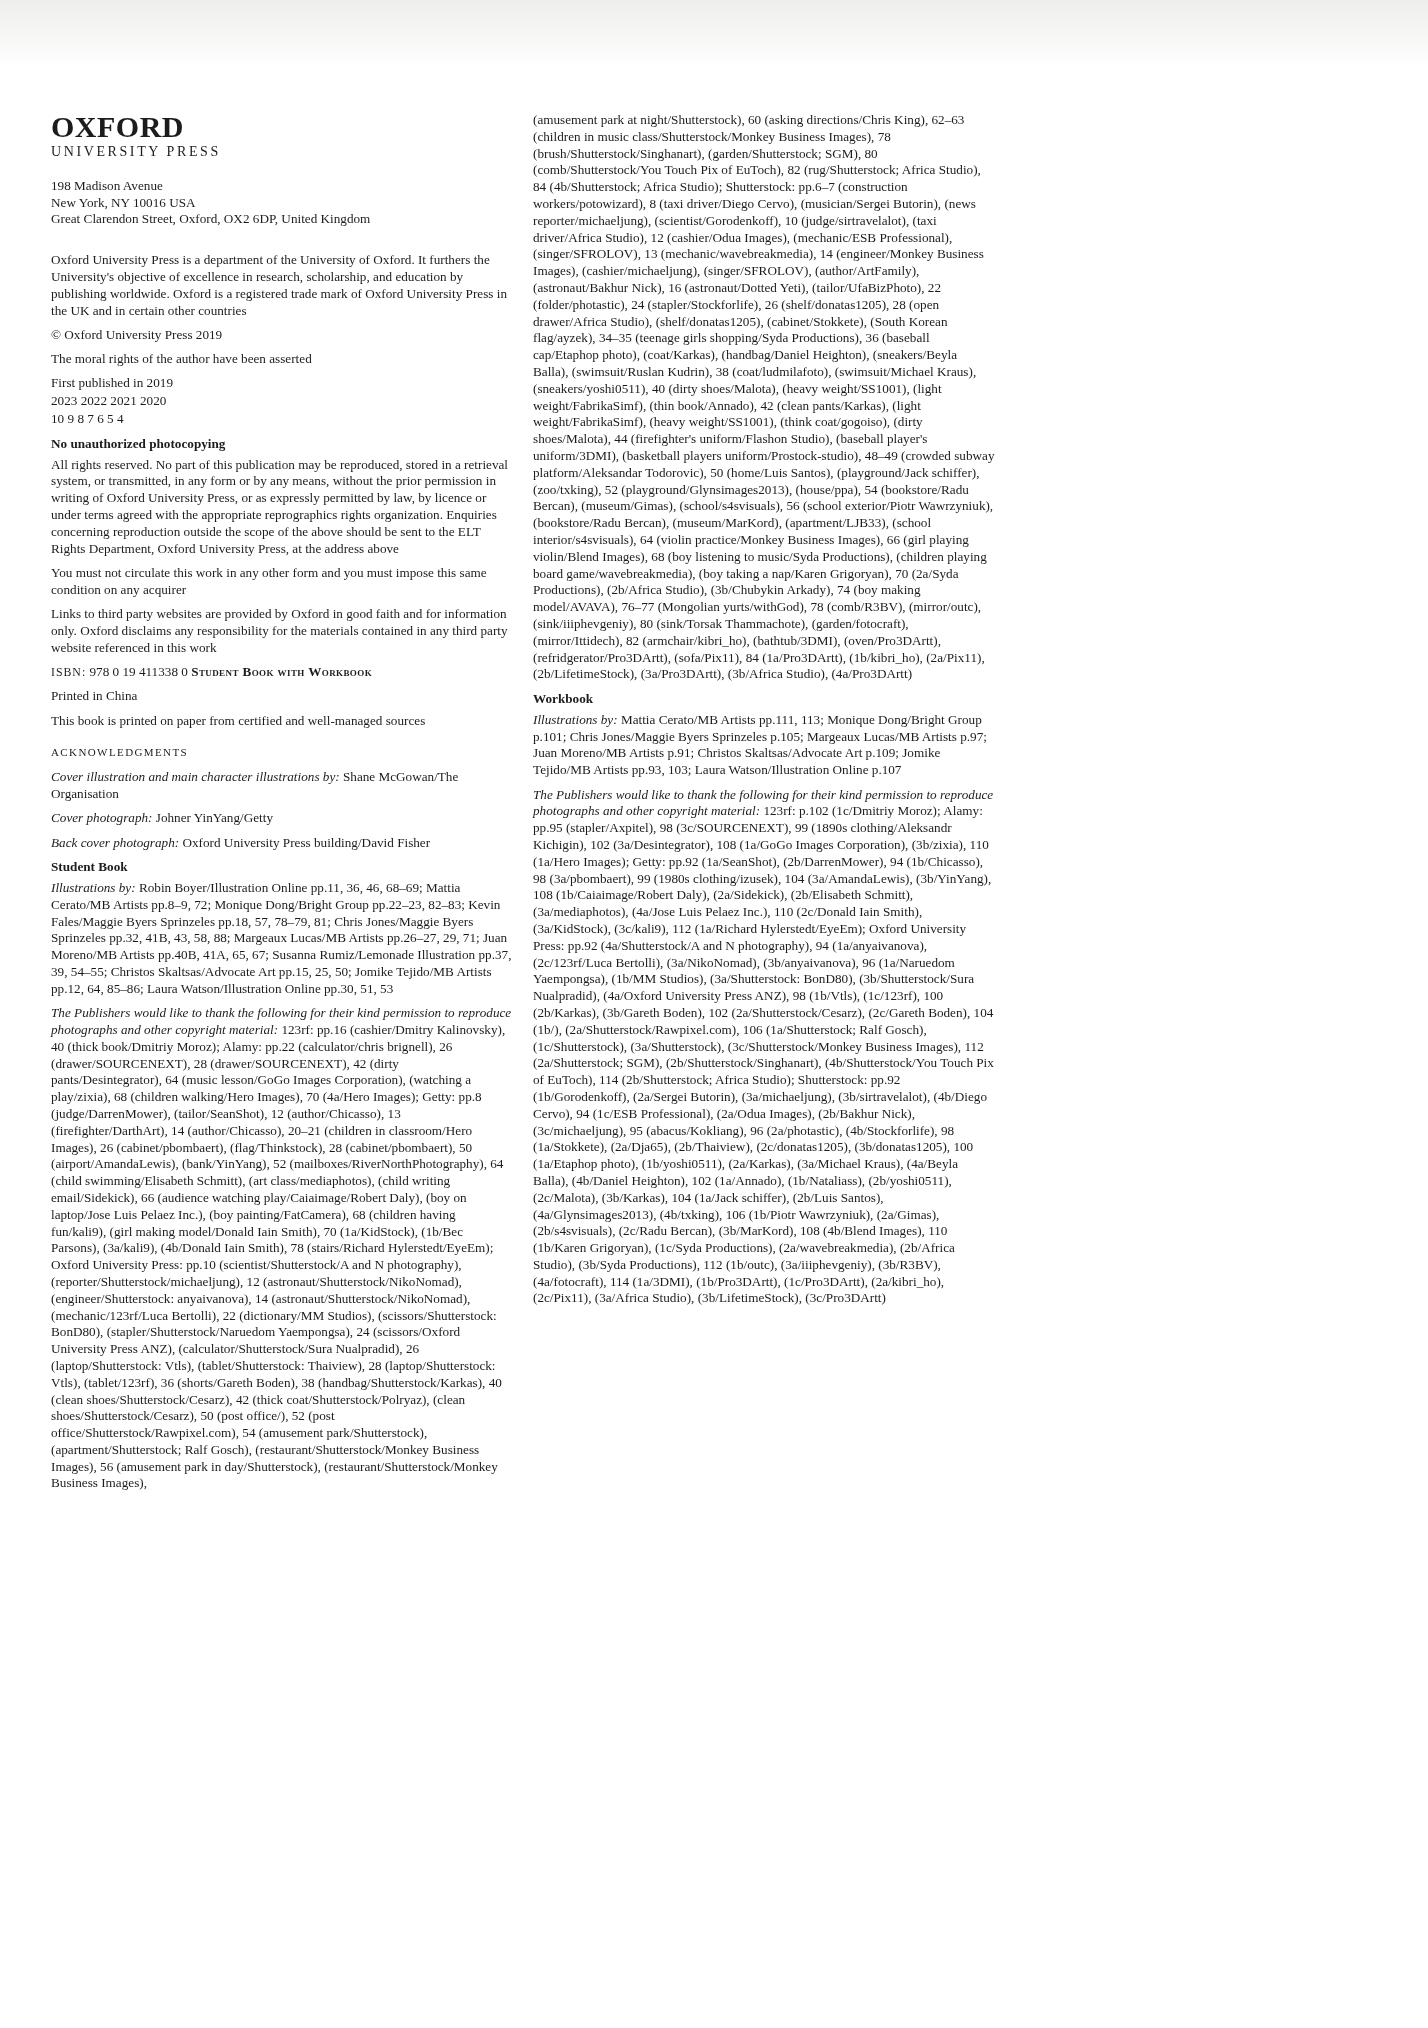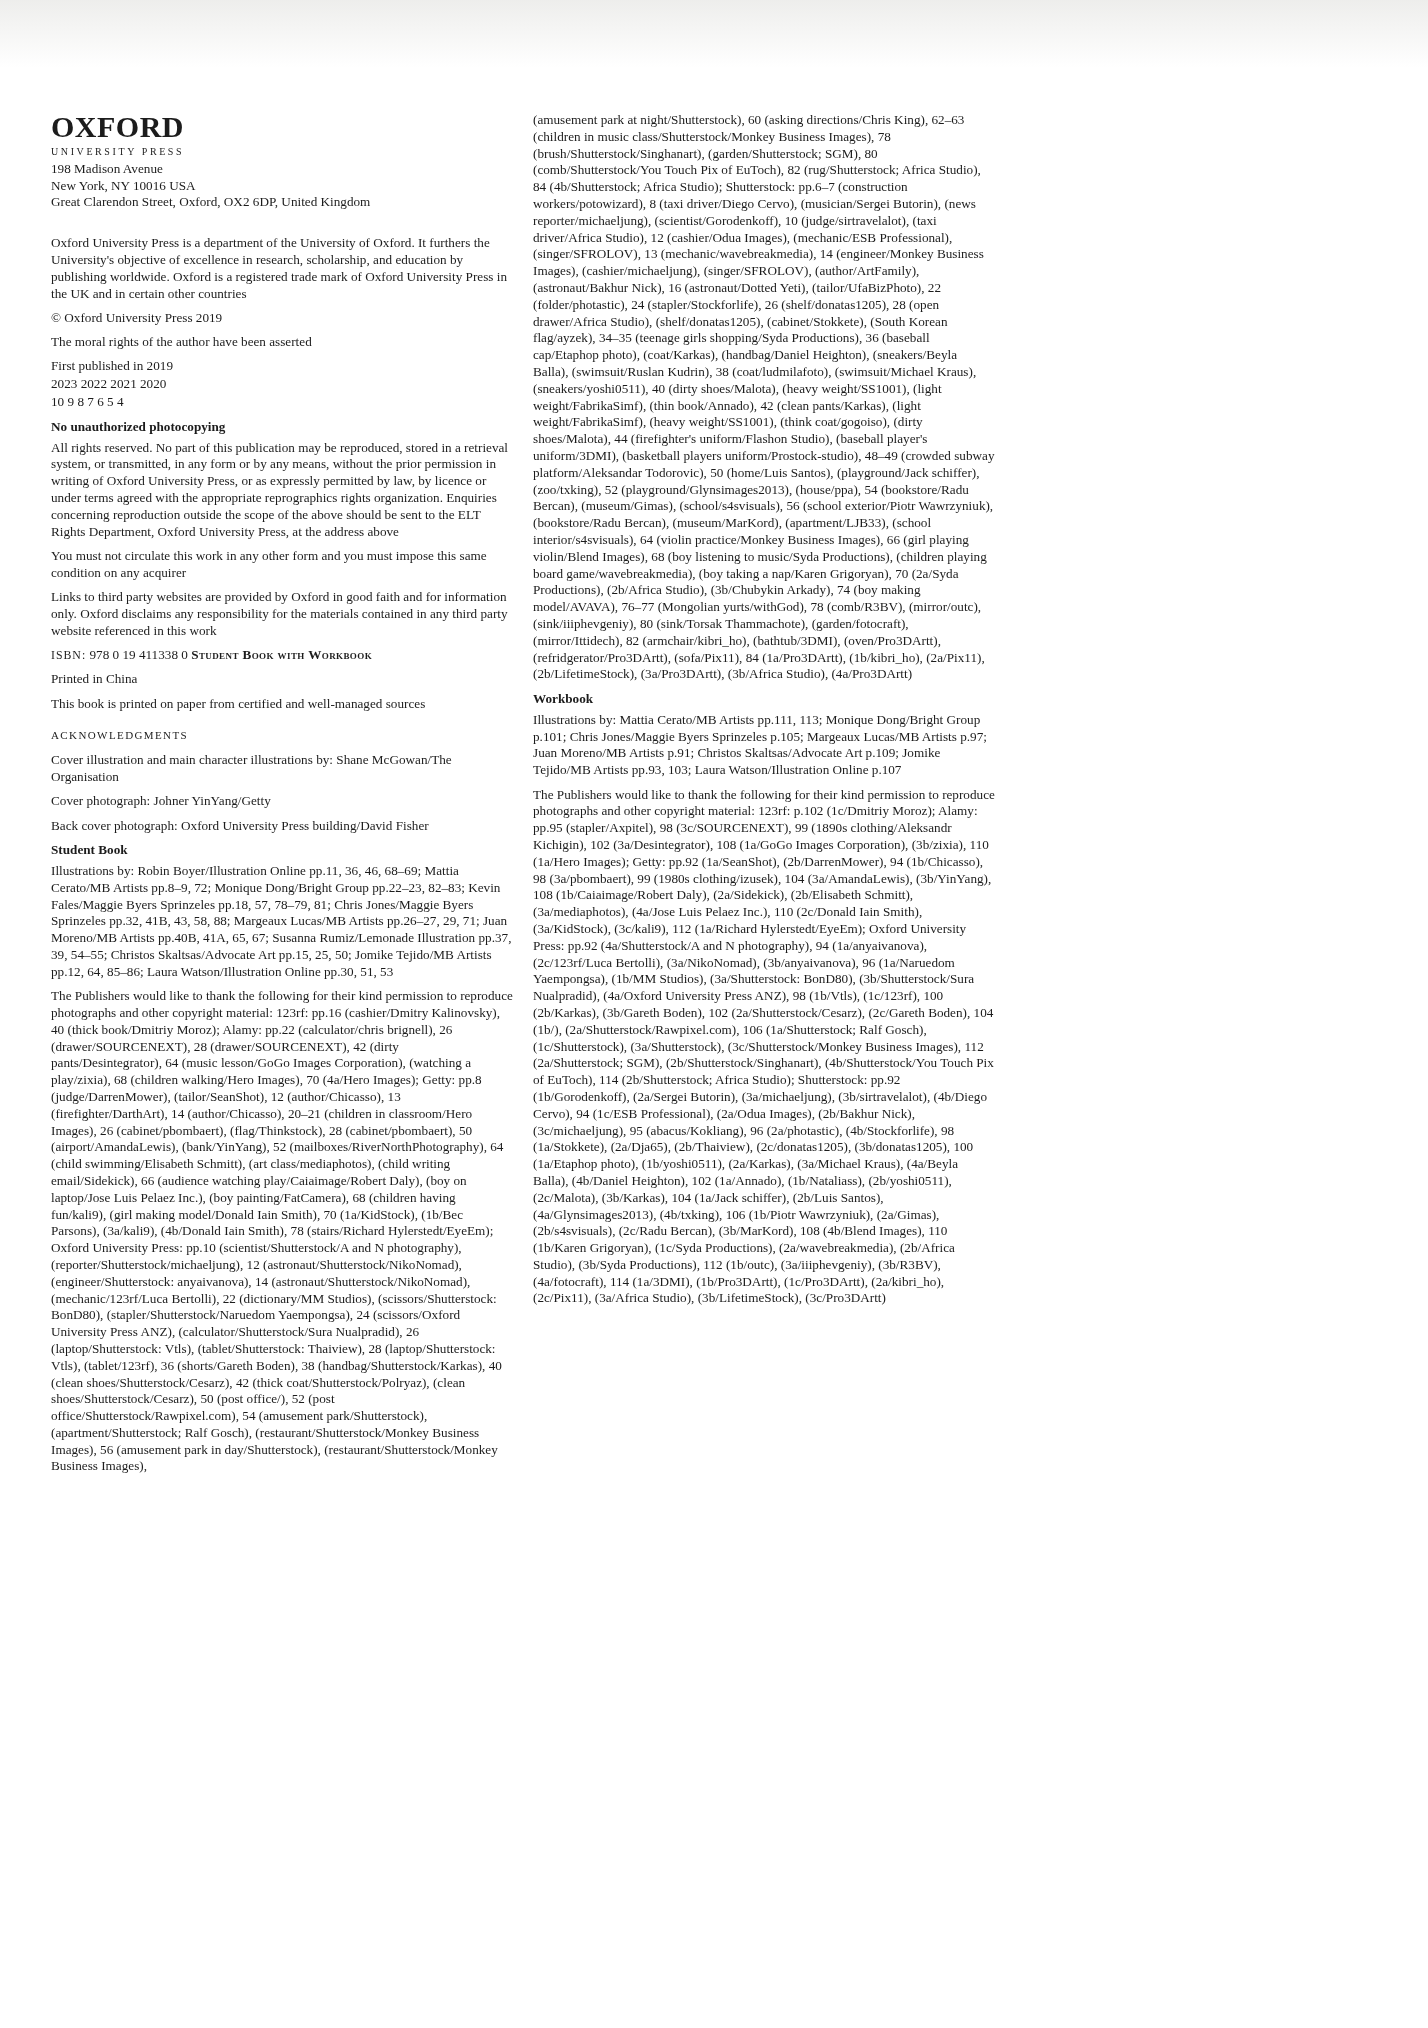--- a/index.html
+++ b/index.html
@@ -25,7 +25,7 @@
     font-size:11px; letter-spacing:1.4px; margin:15px 0 8px; font-weight:normal;
   }
   .oxford-logo { font-size:30px; font-weight:bold; letter-spacing:0.5px; line-height:1; }
-  .oxford-sub { font-size:10px; letter-spacing:2.6px; margin-top:2px; }
+  .oxford-sub { font-size:14px; letter-spacing:2.6px; margin-top:2px; margin-bottom:17px; }
   .addr-line {}
   .addr-block { margin-bottom:24px; }
   .isbn-label { letter-spacing:1px; font-size:11.8px; }

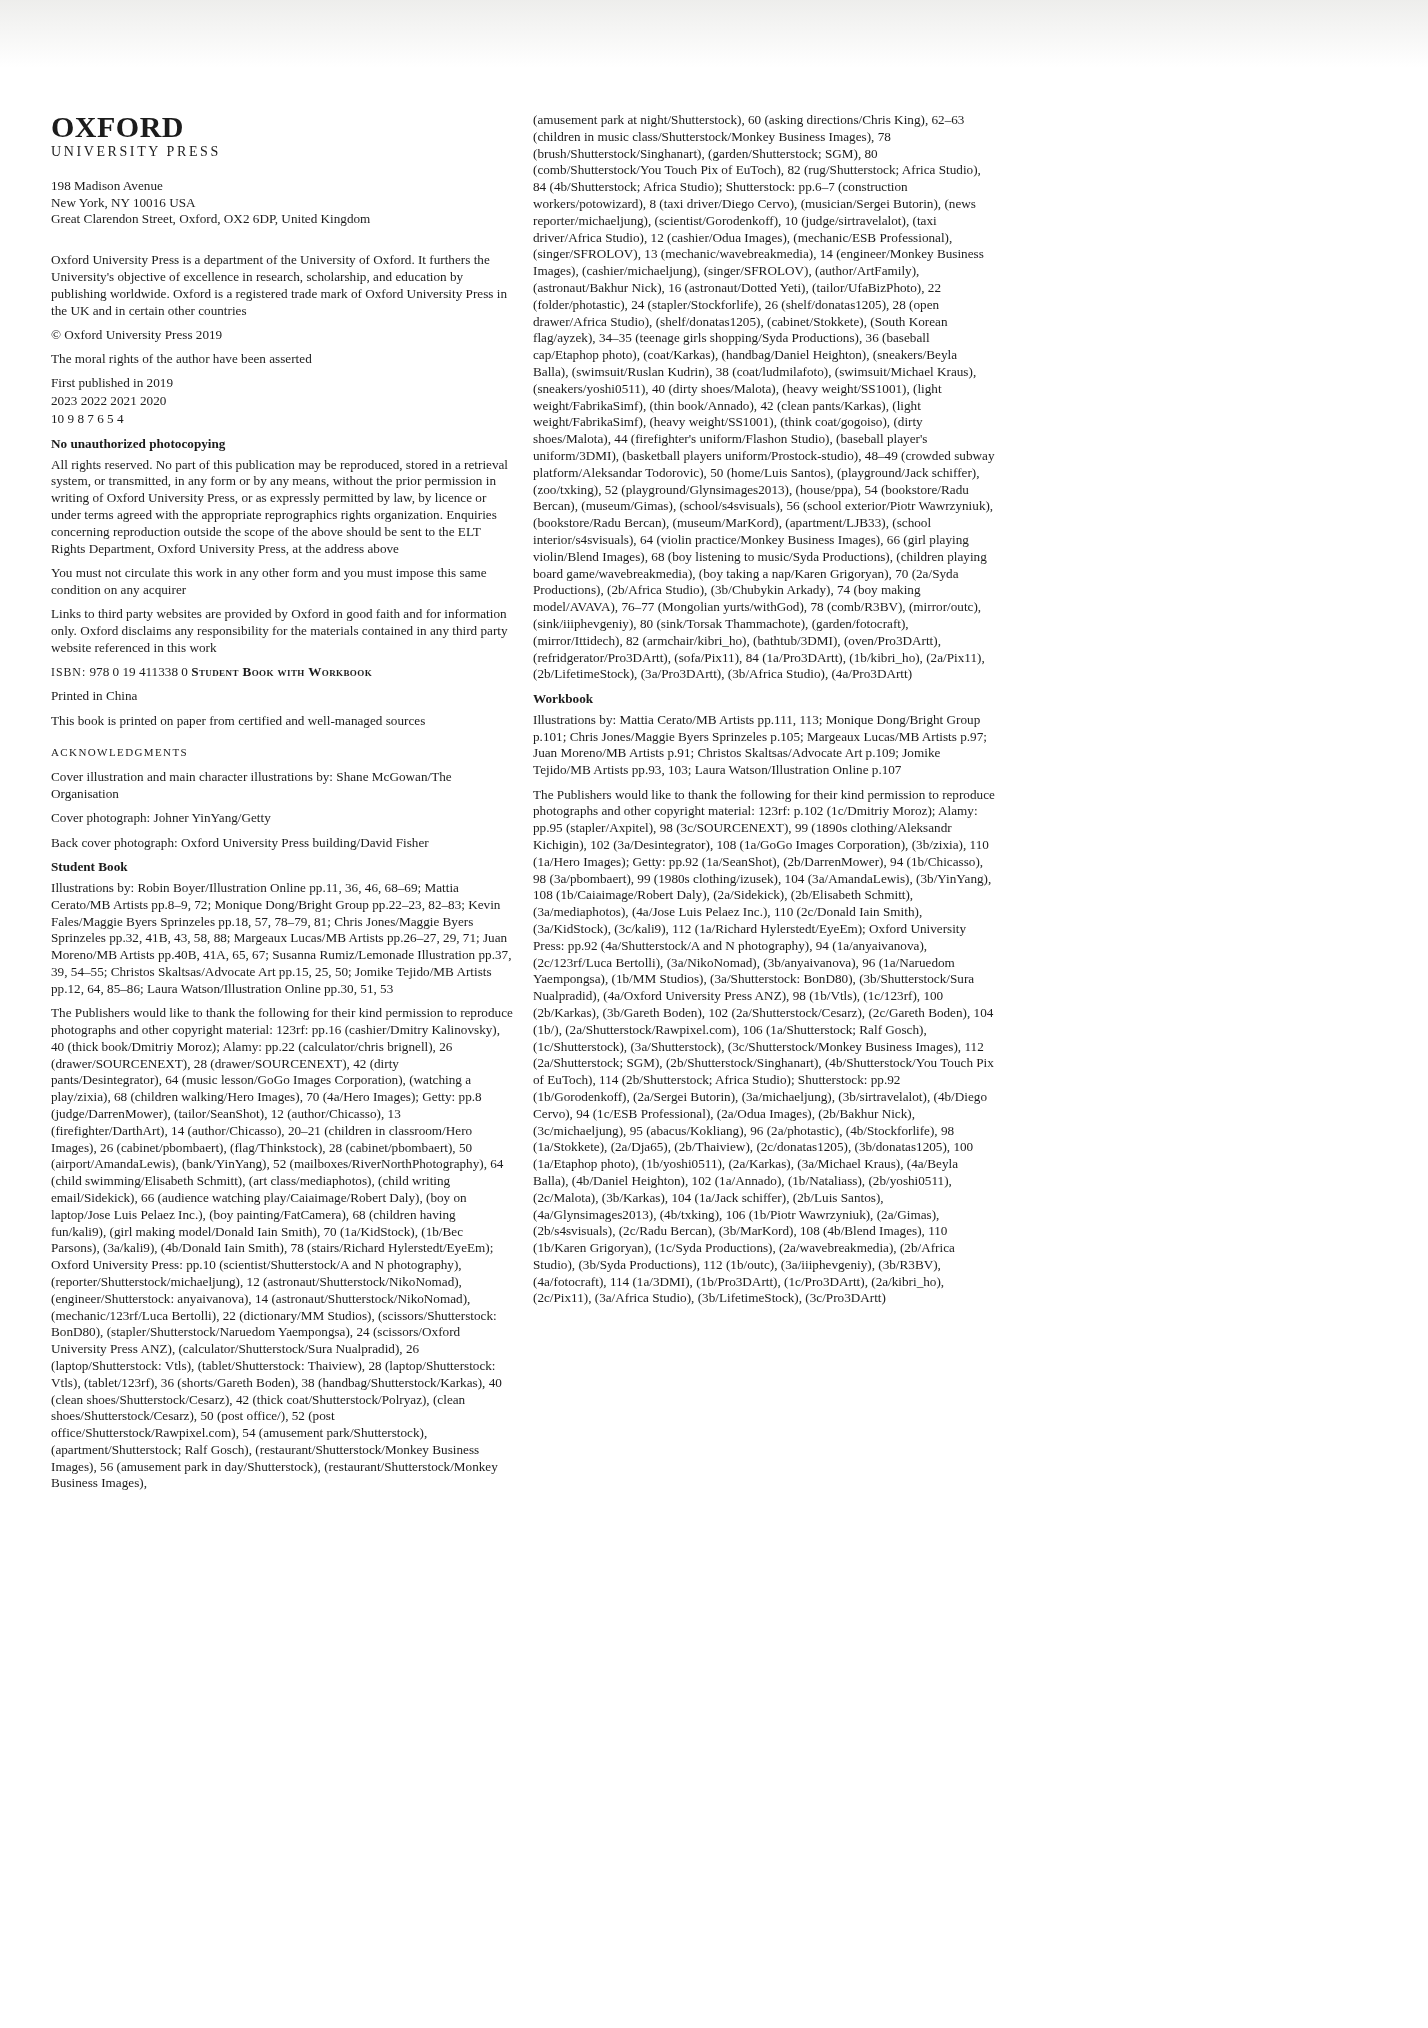--- a/index.html
+++ b/index.html
@@ -19,7 +19,7 @@
   .col { width:462px; }
   p { margin-bottom:7.5px; }
   p.tight { margin-bottom:1px; }
-  .it { }
+  .it { font-style:italic; }
   .bold-head { font-weight:bold; margin:8px 0 4px; }
   .ack-head {
     font-size:11px; letter-spacing:1.4px; margin:15px 0 8px; font-weight:normal;

